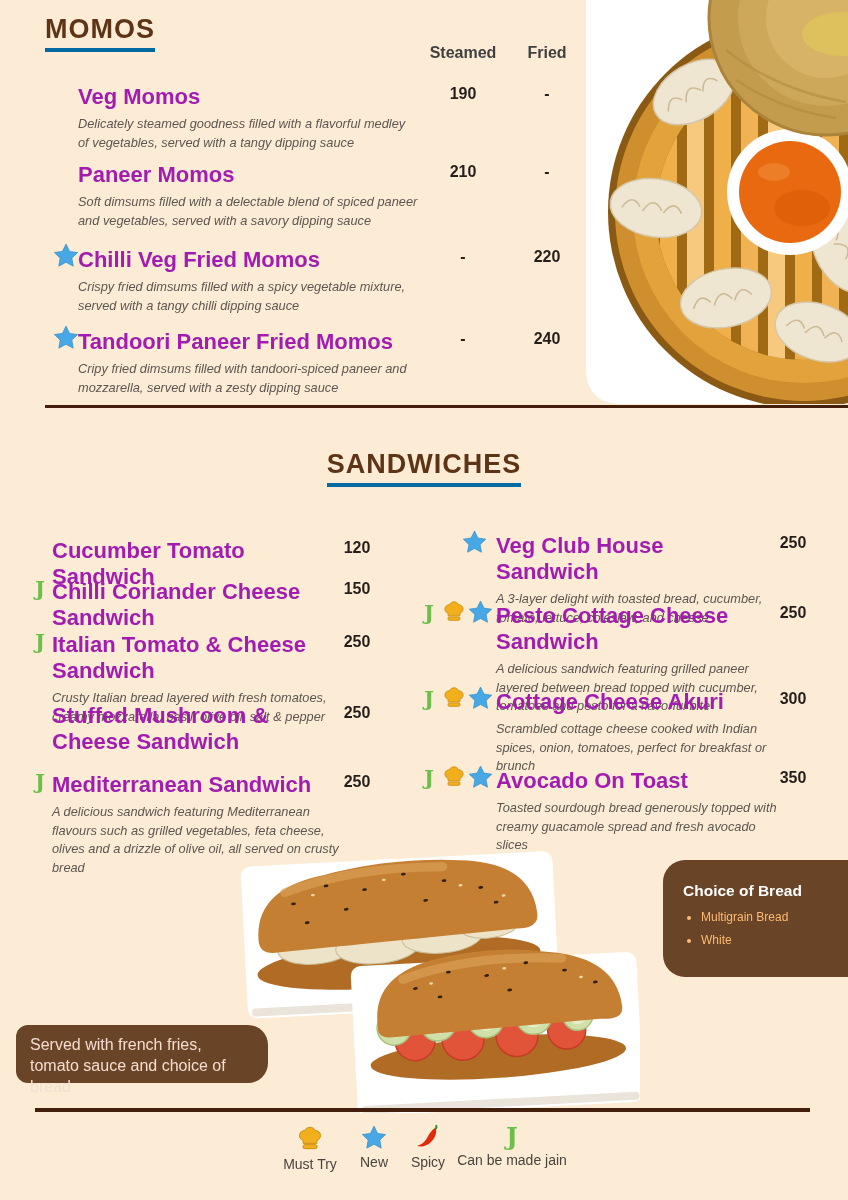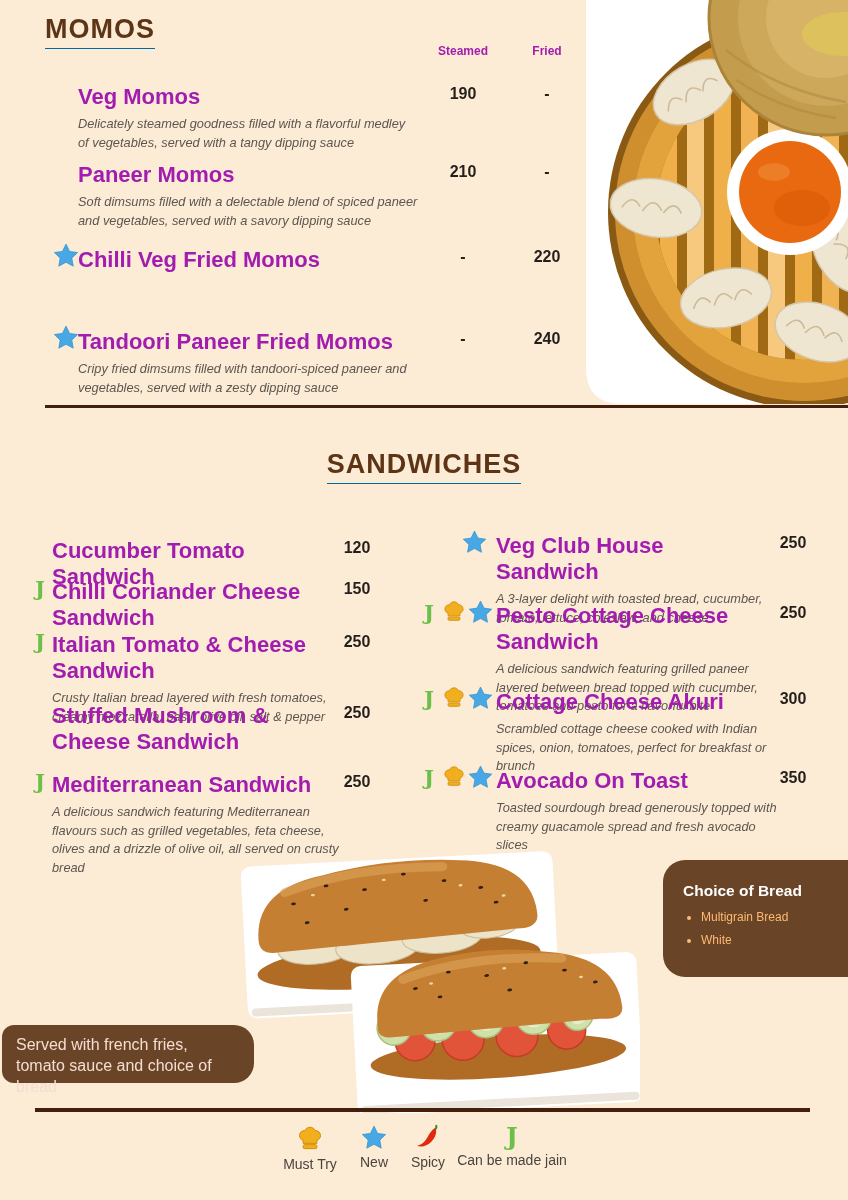--- a/index.html
+++ b/index.html
@@ -12,7 +12,7 @@
   .abs{position:absolute;}
   .section-title{
     font-size:27px;font-weight:800;letter-spacing:1px;color:#5d3416;
-    border-bottom:1px solid #0369a1;padding-bottom:3px;display:inline-block;
+    border-bottom:4px solid #0369a1;padding-bottom:3px;display:inline-block;
   }
   .col-header{font-size:12px;font-weight:700;color:#a21caf;text-align:center;width:76px;}
   .item-name{font-size:22px;font-weight:700;color:#a21caf;}

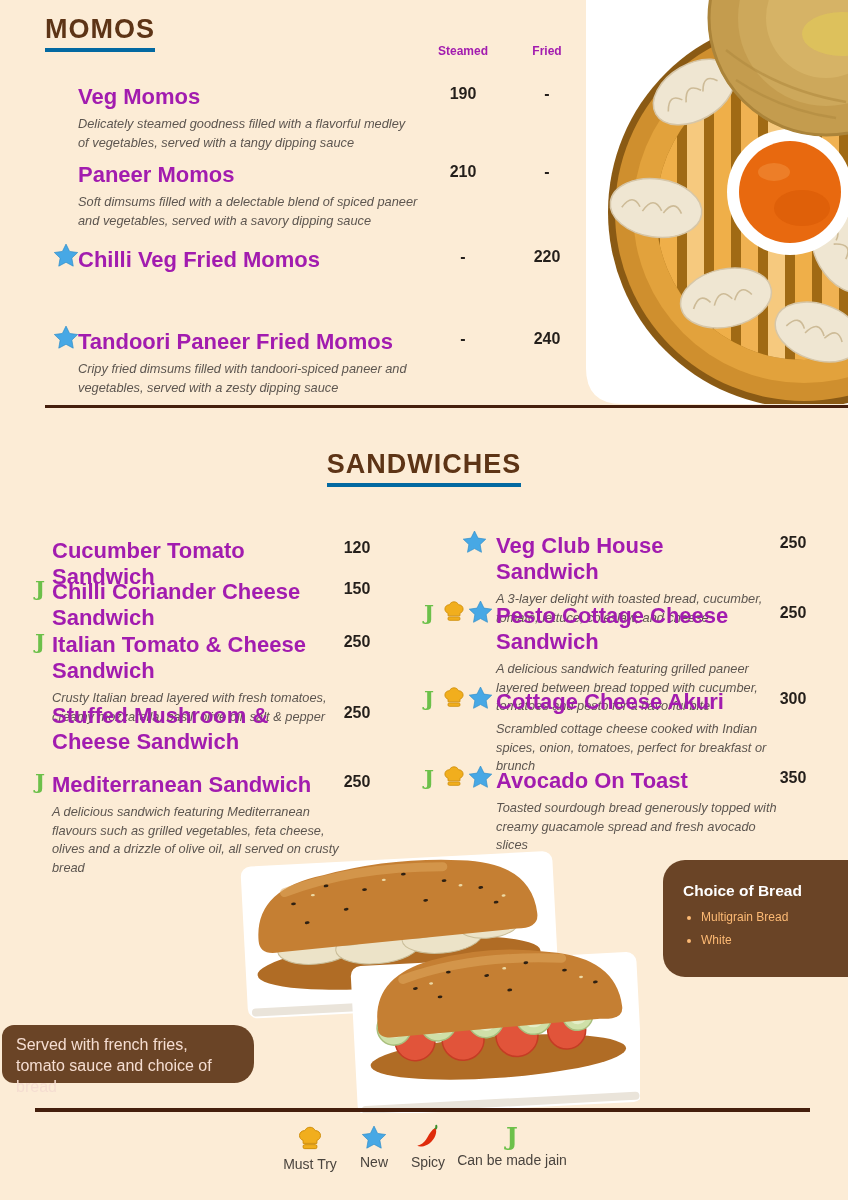--- a/index.html
+++ b/index.html
@@ -14,7 +14,7 @@
     font-size:27px;font-weight:800;letter-spacing:1px;color:#5d3416;
     border-bottom:4px solid #0369a1;padding-bottom:3px;display:inline-block;
   }
-  .col-header{font-size:12px;font-weight:700;color:#a21caf;text-align:center;width:76px;}
+  .col-header{font-size:16px;font-weight:700;color:#404040;text-align:center;width:76px;}
   .item-name{font-size:22px;font-weight:700;color:#a21caf;}
   .item-desc{font-size:12.8px;font-style:italic;color:#5d5650;line-height:1.45;margin-top:5px;}
   .price{font-size:16px;font-weight:700;color:#241f1b;}

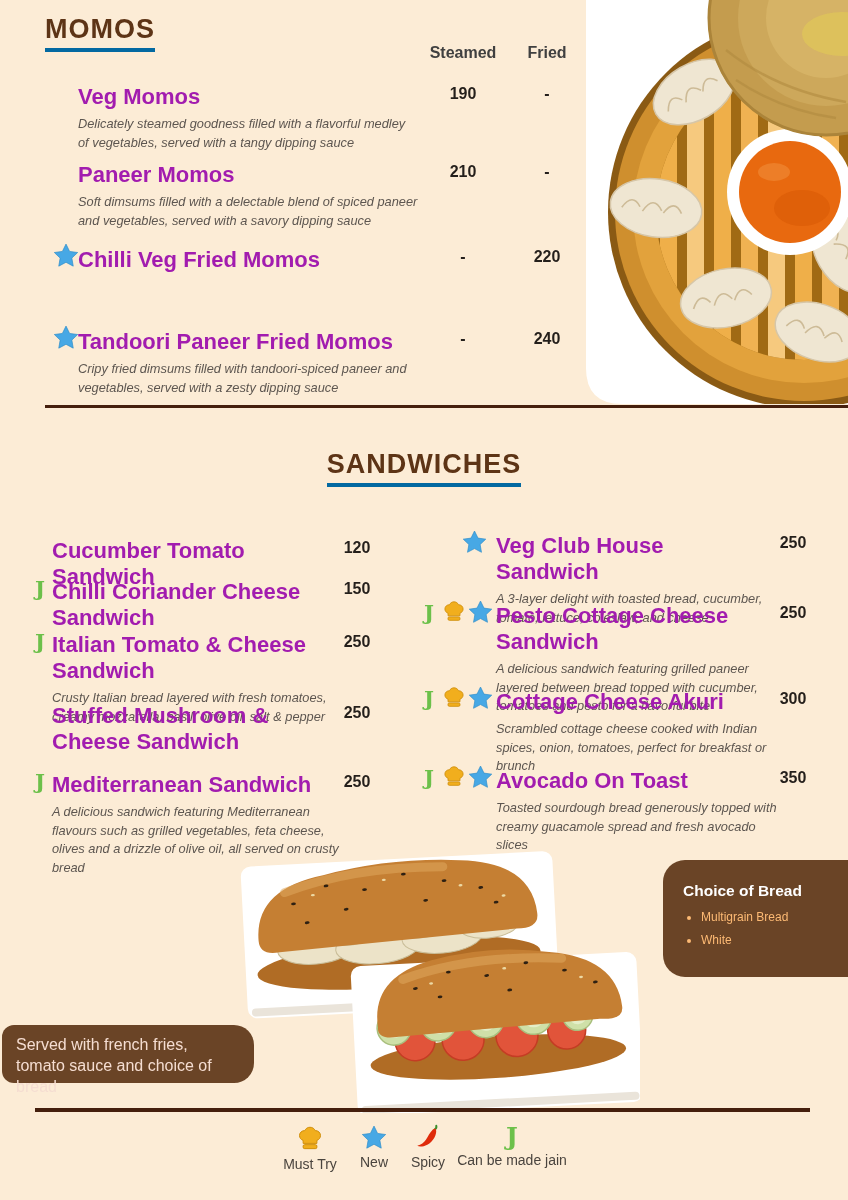--- a/index.html
+++ b/index.html
@@ -166,6 +166,7 @@
       </svg>
   </span>
   <div class="item-name">Chilli Veg Fried Momos</div>
+  <div class="item-desc">Crispy fried dimsums filled with a spicy vegetable mixture, served with a tangy chilli dipping sauce</div>
   <div class="price steamed-col">-</div>
   <div class="price fried-col">220</div>
 </div>

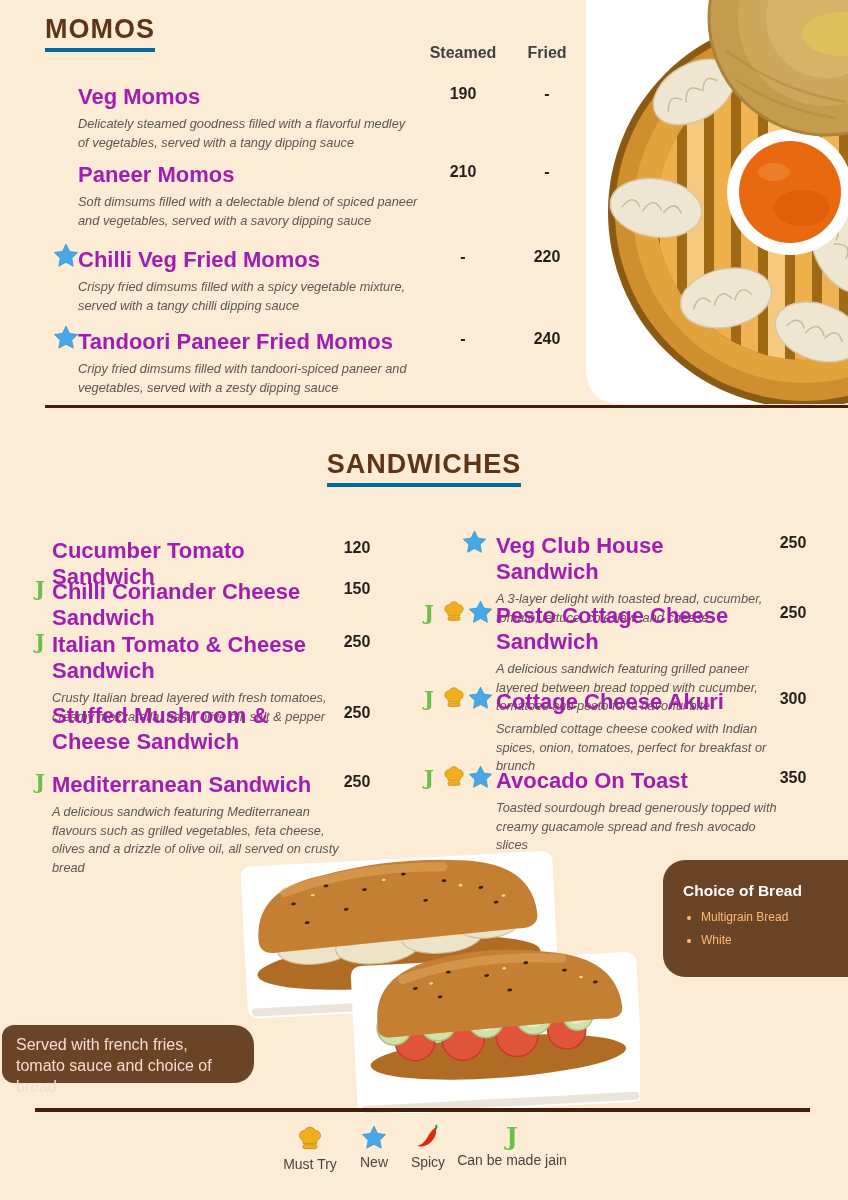--- a/index.html
+++ b/index.html
@@ -178,7 +178,7 @@
       </svg>
   </span>
   <div class="item-name">Tandoori Paneer Fried Momos</div>
-  <div class="item-desc">Cripy fried dimsums filled with tandoori-spiced paneer and vegetables, served with a zesty dipping sauce</div>
+  <div class="item-desc">Cripy fried dimsums filled with tandoori-spiced paneer and mozzarella, served with a zesty dipping sauce</div>
   <div class="price steamed-col">-</div>
   <div class="price fried-col">240</div>
 </div>

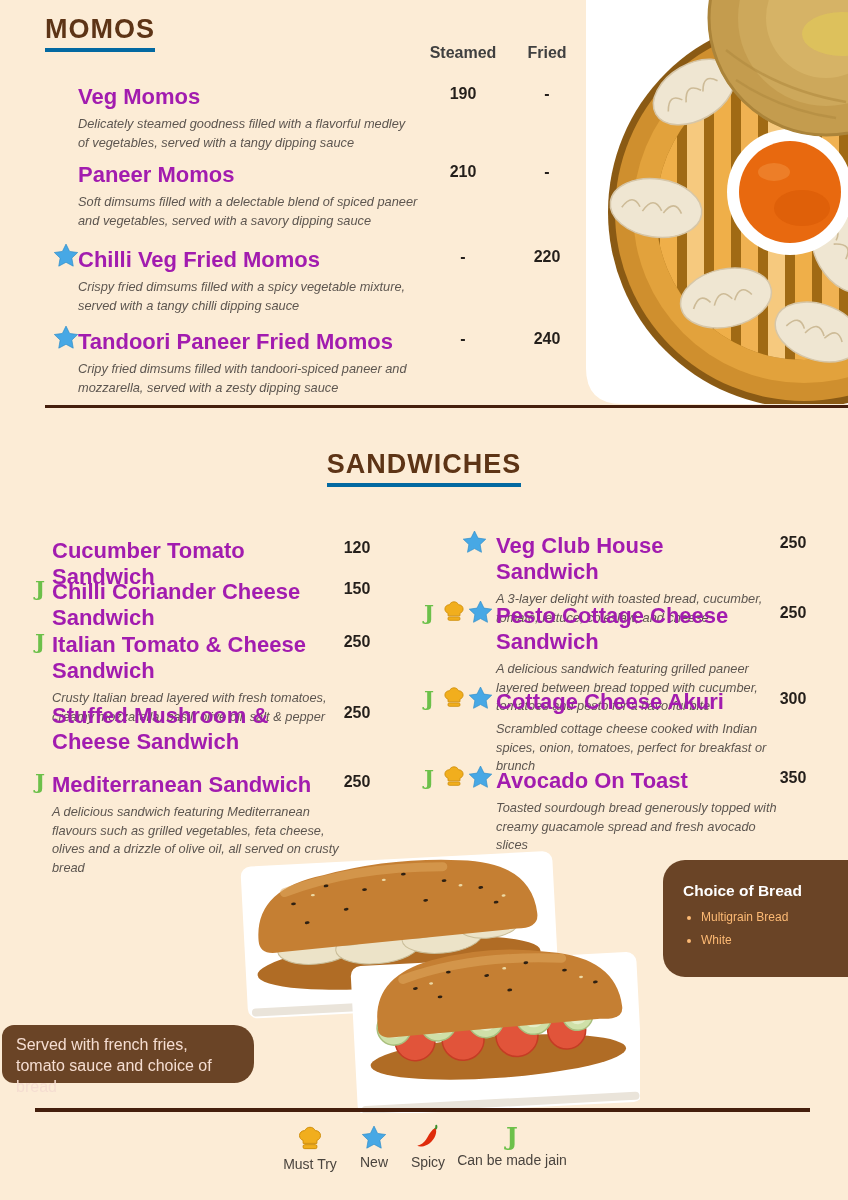--- a/index.html
+++ b/index.html
@@ -54,7 +54,7 @@
   .bread-box ul{margin:10px 0 0 0;padding-left:18px;}
   .bread-box li{color:#fdba74;font-size:12px;margin-bottom:9px;}
   .note-box{
-    position:absolute;left:2px;top:1025px;width:252px;height:58px;
+    position:absolute;left:16px;top:1025px;width:252px;height:58px;
     background:#6a4426;border-radius:12px 20px 20px 12px;box-sizing:border-box;
     padding:10px 14px;color:#f5ddd1;font-size:16px;line-height:1.3;
   }

